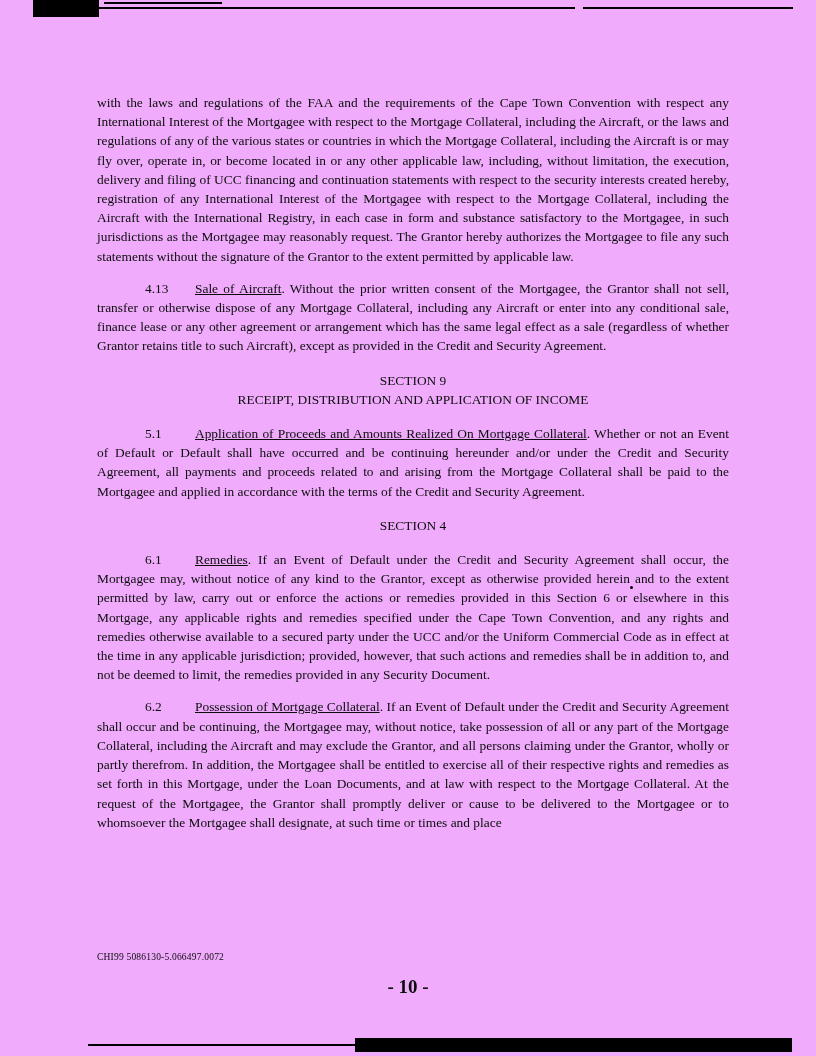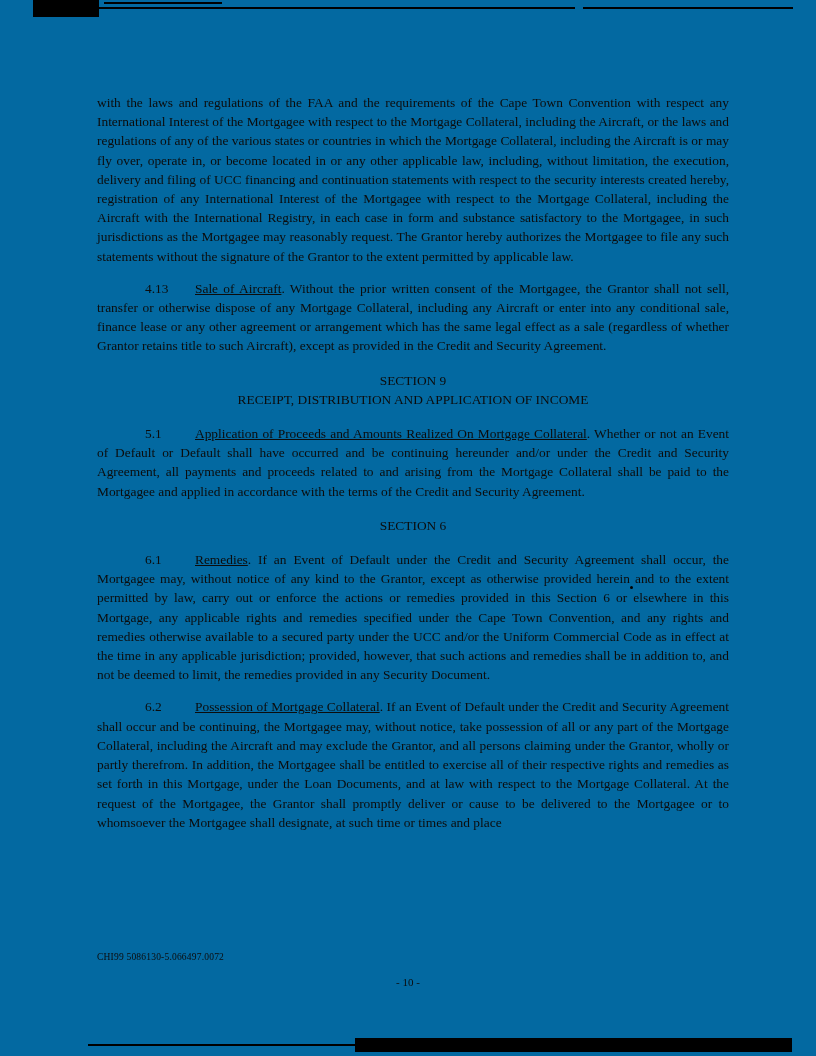--- a/index.html
+++ b/index.html
@@ -11,7 +11,7 @@
     color:#0c0c0c;
     overflow:hidden;
   }
-  .page{position:absolute;inset:0;background:#0369a1;}
+  .page{position:absolute;inset:0;background:#f0abfc;}
   
   .art{position:absolute;background:#000;}
   .top-box{left:33px;top:0;width:66px;height:17px;}

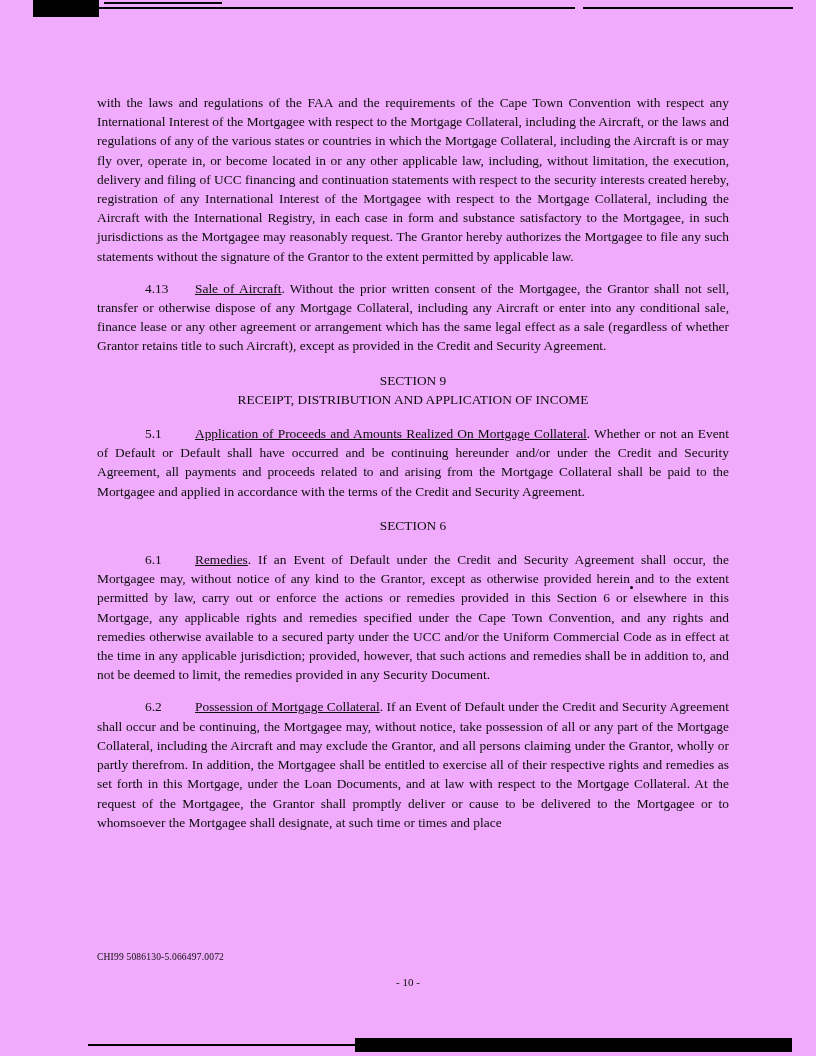--- a/index.html
+++ b/index.html
@@ -68,7 +68,7 @@
     <p class="para numbered"><span class="num">5.1</span><span class="underline">Application of Proceeds and Amounts Realized On Mortgage Collateral</span><span>. Whether or not an Event of Default or Default shall have occurred and be continuing hereunder and/or under the Credit and Security Agreement, all payments and proceeds related to and arising from the Mortgage Collateral shall be paid to the Mortgagee and applied in accordance with the terms of the Credit and Security Agreement.</span></p>
 
     <div class="section-heading">
-      <div>SECTION 6</div>
+      <div>SECTION 4</div>
     </div>
 
     <p class="para numbered"><span class="num">6.1</span><span class="underline">Remedies</span><span>.  If an Event of Default under the Credit and Security Agreement shall occur, the Mortgagee may, without notice of any kind to the Grantor, except as otherwise provided herein and to the extent permitted by law, carry out or enforce the actions or remedies provided in this Section 6 or elsewhere in this Mortgage, any applicable rights and remedies specified under the Cape Town Convention, and any rights and remedies otherwise available to a secured party under the UCC and/or the Uniform Commercial Code as in effect at the time in any applicable jurisdiction; provided, however, that such actions and remedies shall be in addition to, and not be deemed to limit, the remedies provided in any Security Document.</span></p>

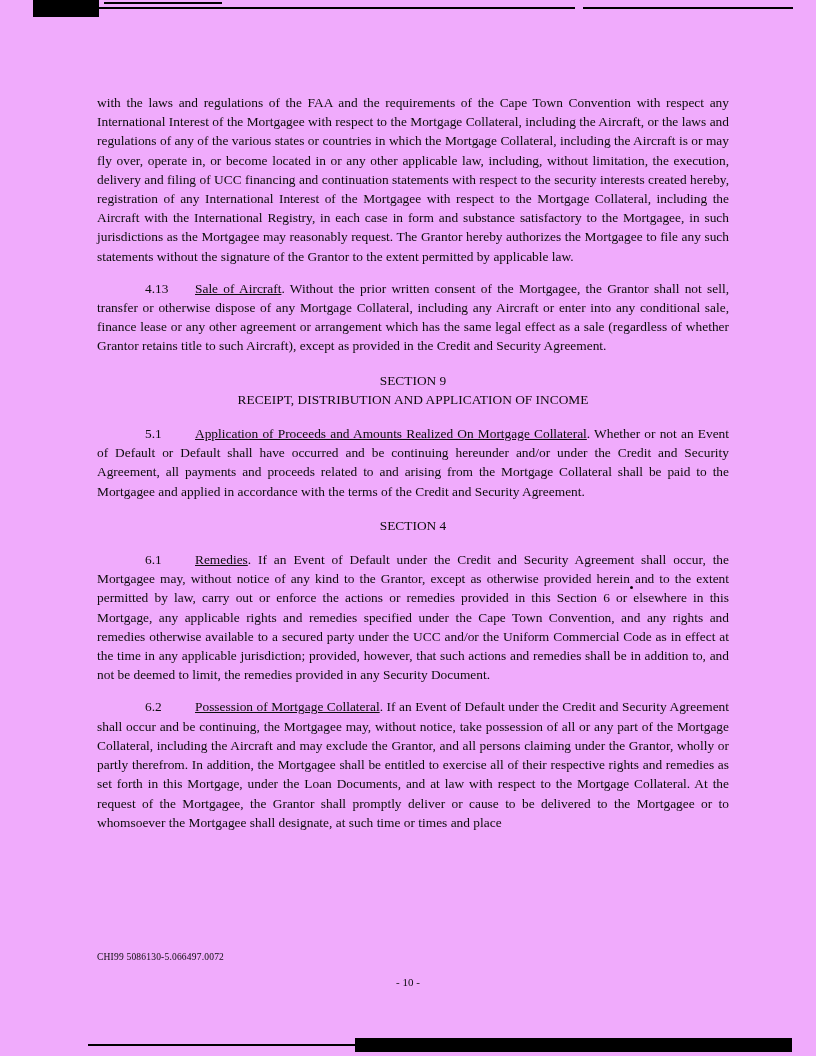--- a/index.html
+++ b/index.html
@@ -34,7 +34,7 @@
   .section-heading{text-align:center;margin:15px 0 15px 0;text-indent:0;}
   .footer-page-number{
     position:absolute;top:976px;left:0;width:100%;
-    text-align:center;font-size:11px;
+    text-align:center;font-size:19px;font-weight:bold;
   }
   .footer-doc-id{
     position:absolute;top:952px;left:97px;

